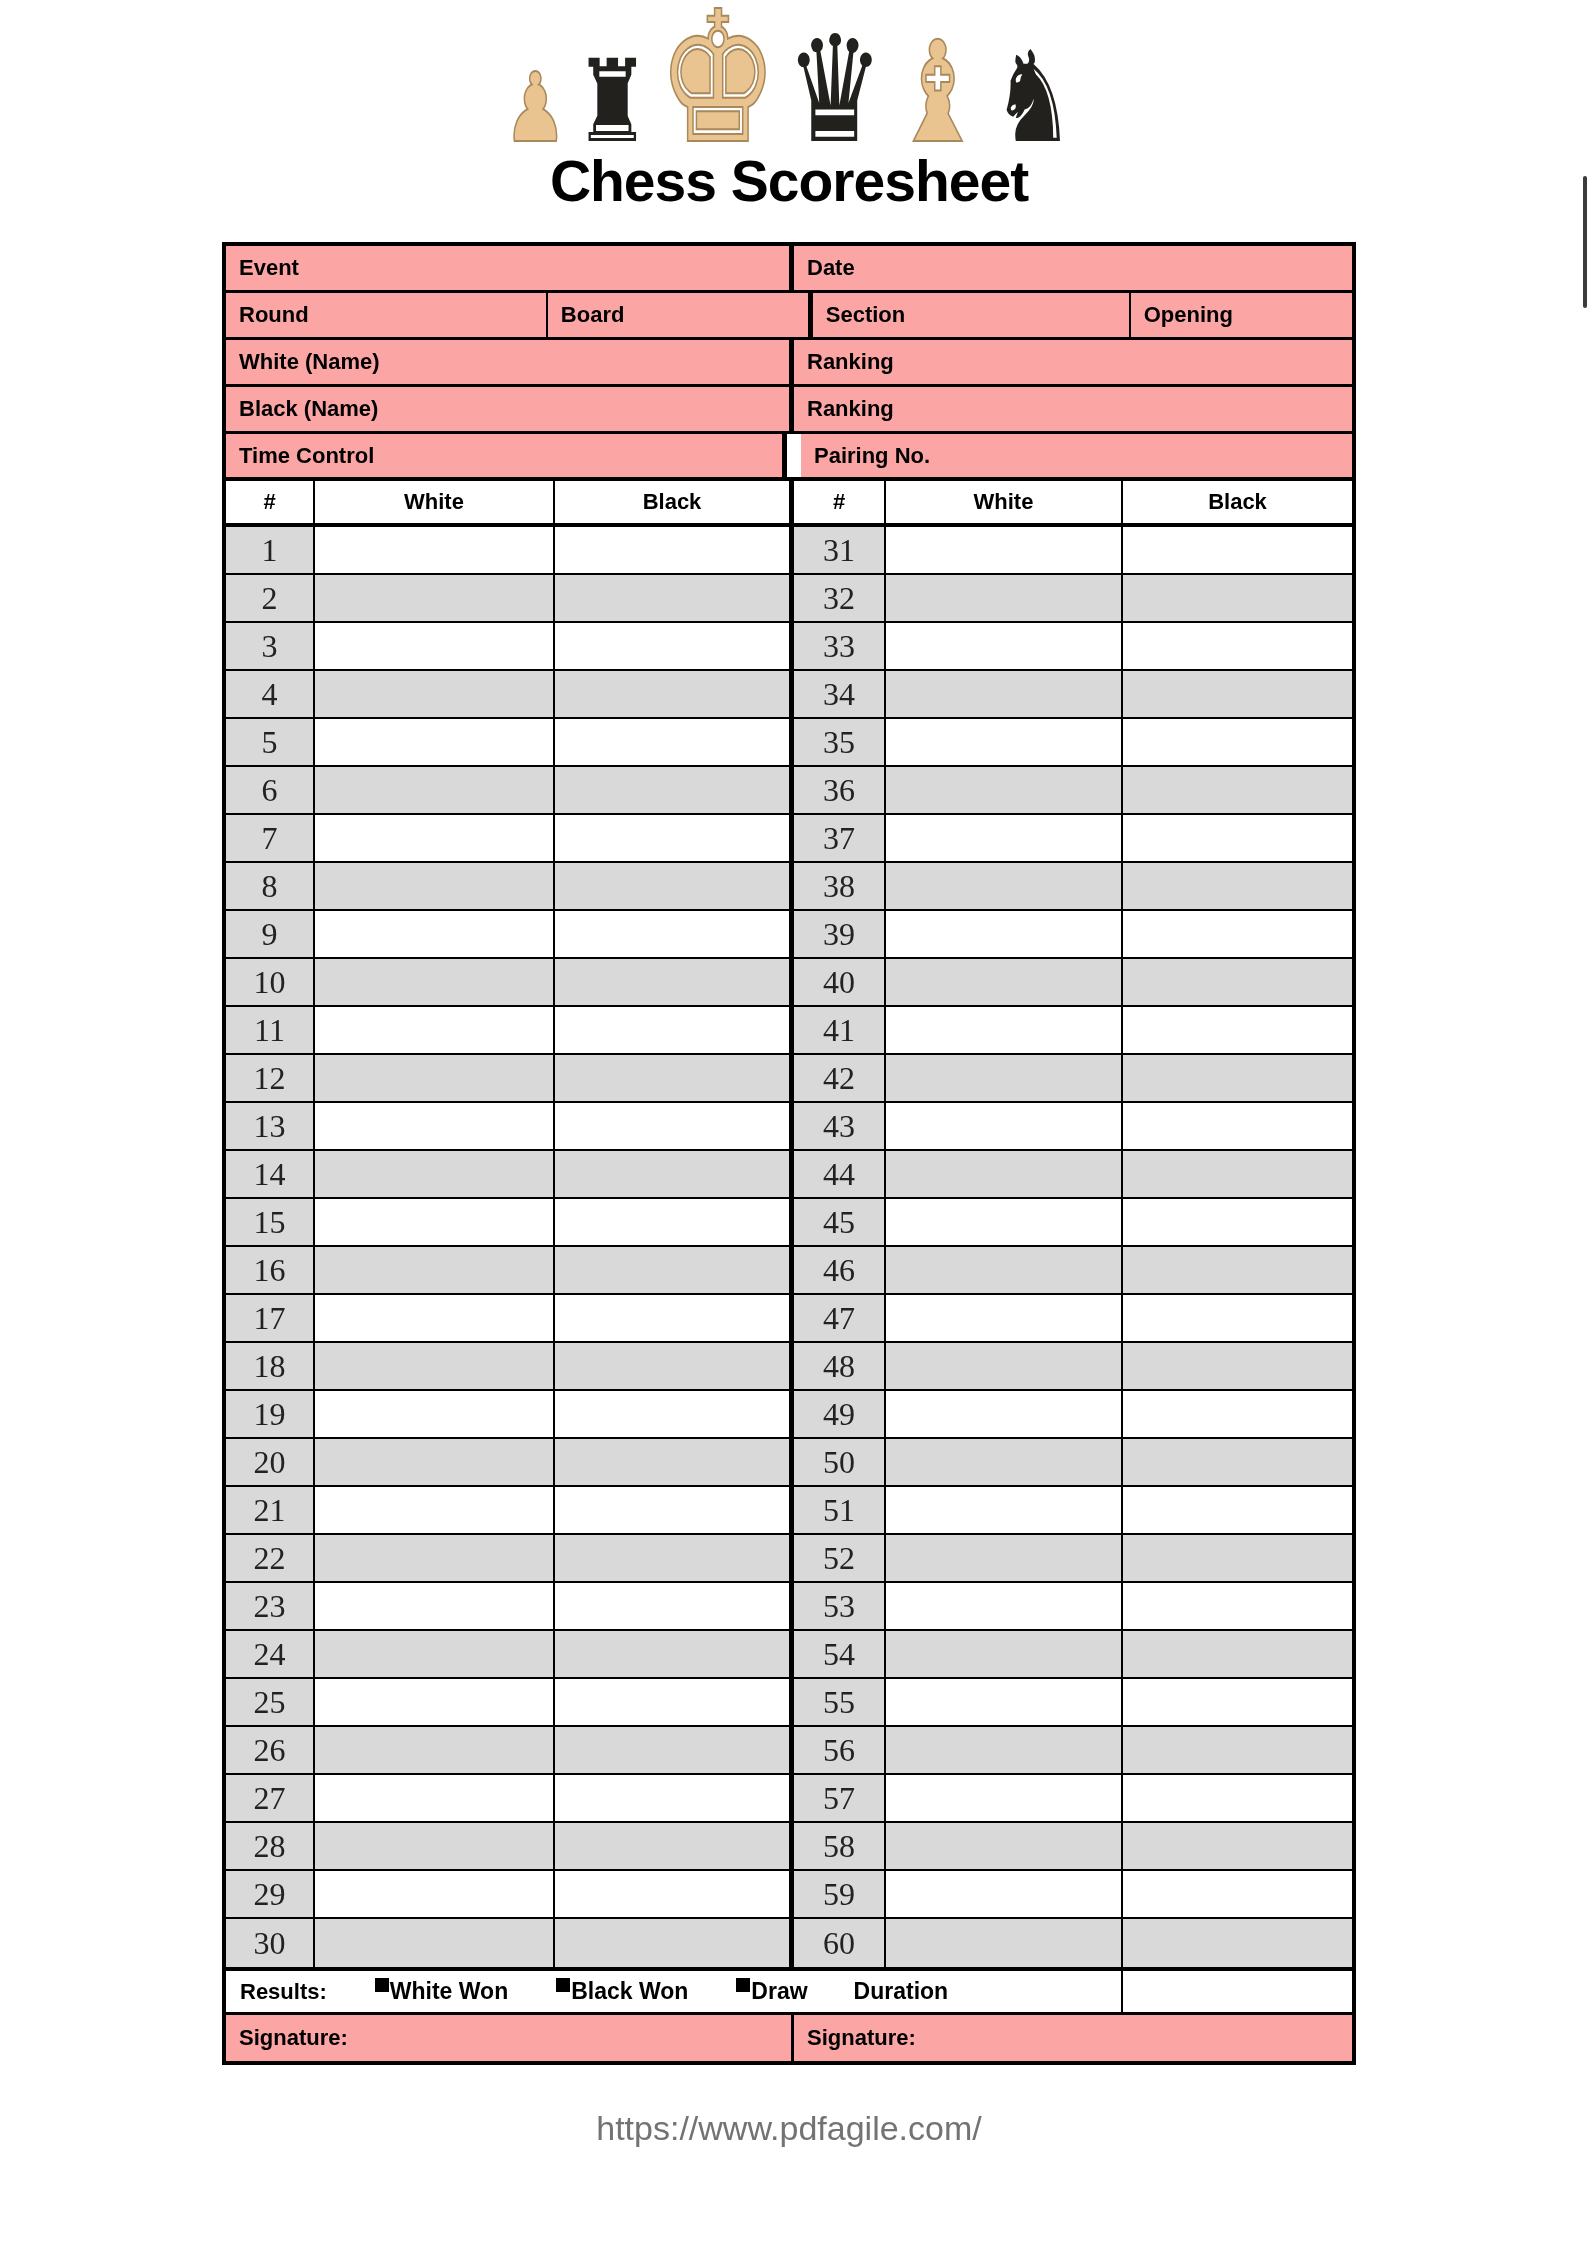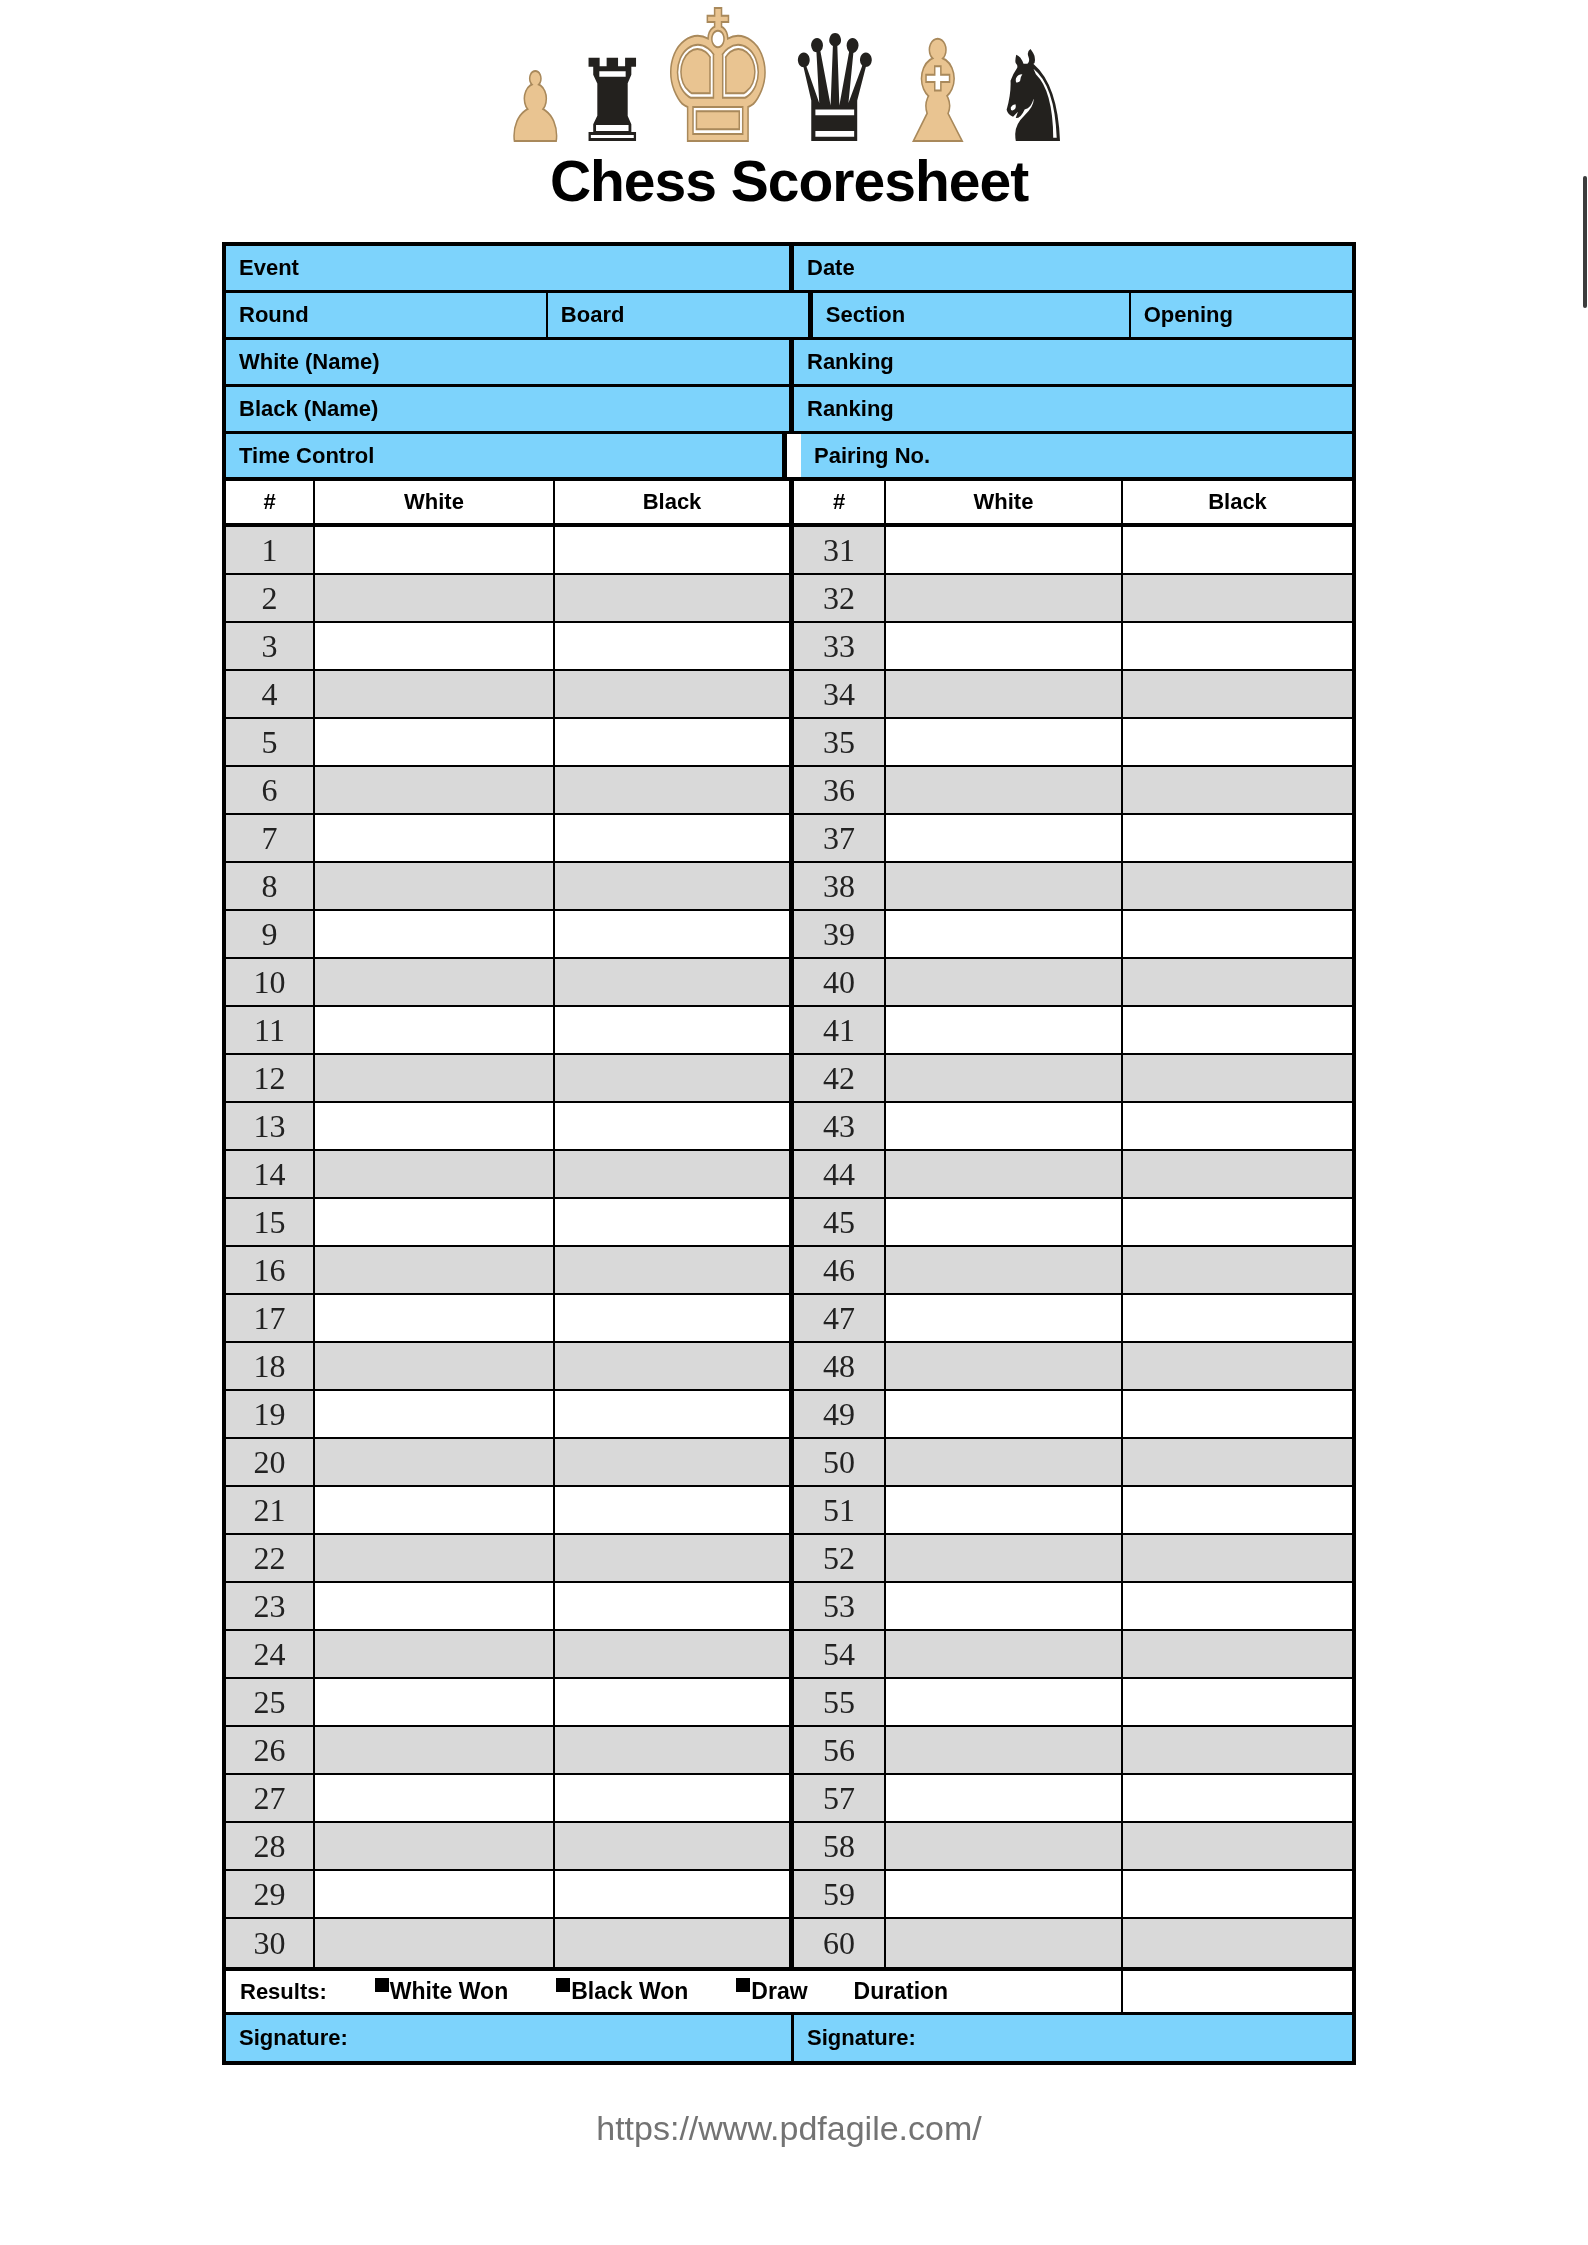--- a/index.html
+++ b/index.html
@@ -41,7 +41,7 @@
 
   .irow{ display:flex; height:47px; border-bottom:3px solid var(--border); }
   .irow.last{ border-bottom:4px solid var(--border);gap:14px; }
-  .cell{ display:flex; align-items:center; background:#7dd3fc; }
+  .cell{ display:flex; align-items:center; background:#fca5a5; }
   .lbl{ font-weight:bold; font-size:22px; padding-left:13px; white-space:nowrap; }
   .half-l{ width:568px; border-right:5px solid var(--border); }
   .half-r{ width:558px; }

